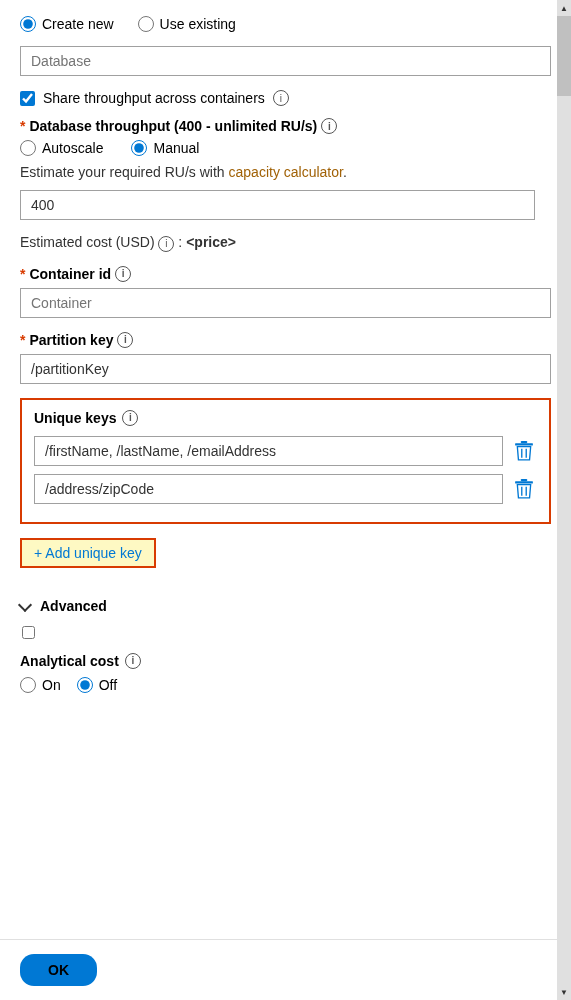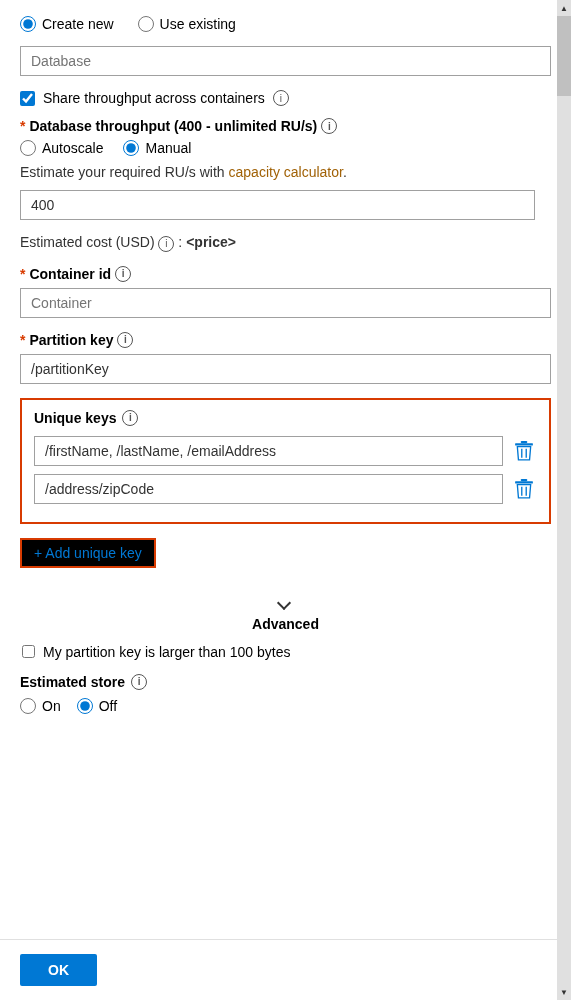--- a/index.html
+++ b/index.html
@@ -111,7 +111,7 @@
     }
     .throughput-options {
       display: flex;
-      gap: 20px;
+      gap: 28px;
       margin-bottom: 8px;
     }
     .capacity-text {

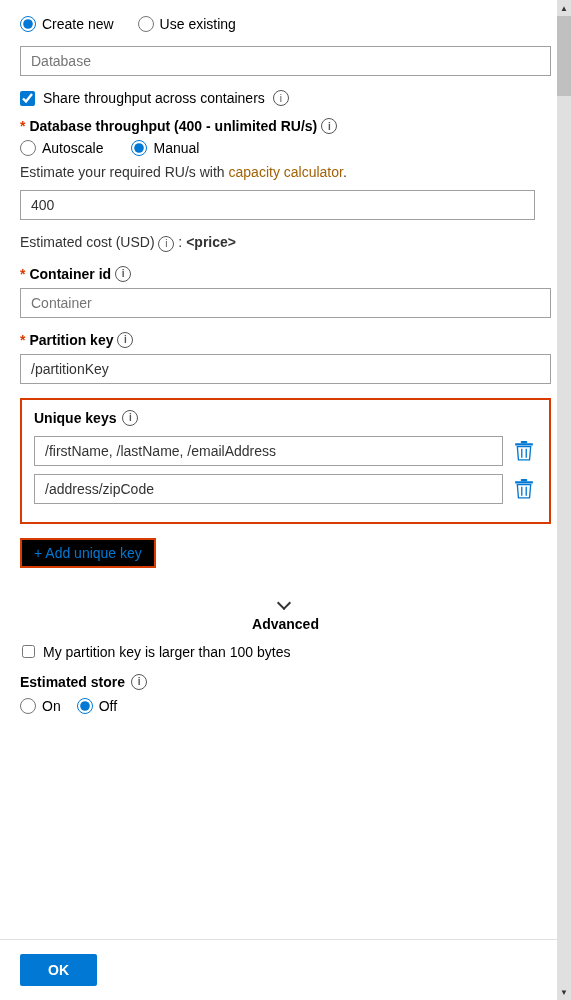--- a/index.html
+++ b/index.html
@@ -186,7 +186,7 @@
       align-items: center;
       gap: 6px;
       border: 2px solid #d83b01;
-      background: #000000;
+      background: #fef9c3;
       color: #0078d4;
       font-size: 14px;
       padding: 5px 12px;

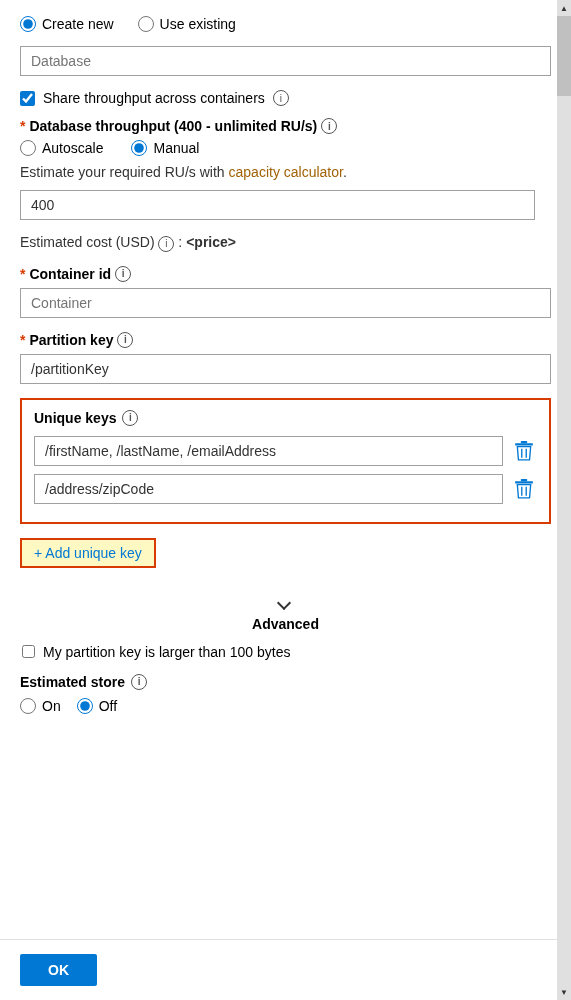--- a/index.html
+++ b/index.html
@@ -202,7 +202,6 @@
       margin-bottom: 12px;
       font-weight: 600;
       font-size: 14px;
-      flex-direction: column;
     }
     .chevron-down {
       display: inline-block;

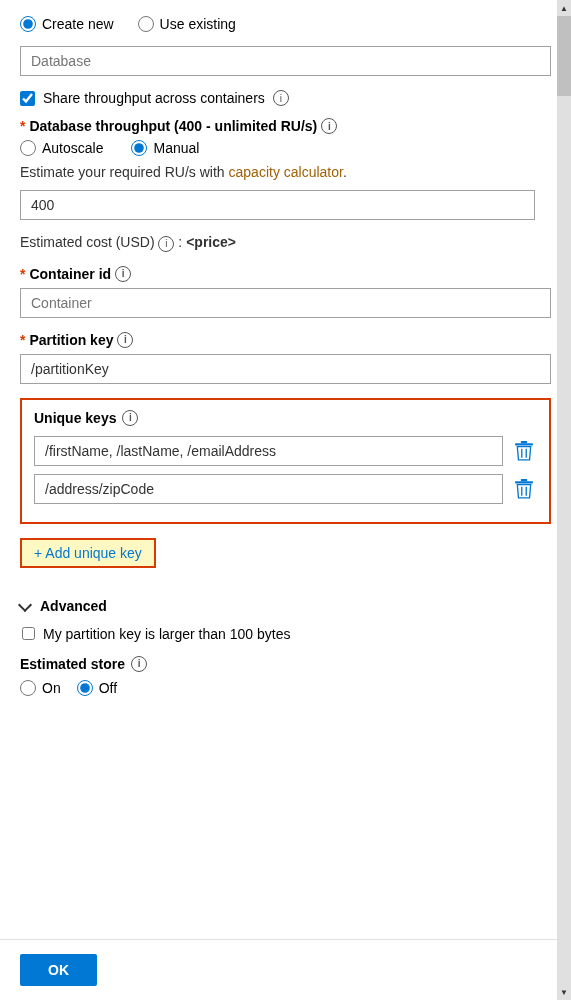--- a/index.html
+++ b/index.html
@@ -408,7 +408,6 @@
 
     <div class="partition-checkbox-row">
       <input type="checkbox" style="">
-      <span>My partition key is larger than 100 bytes</span>
     </div>
 
     <div class="analytical-section">

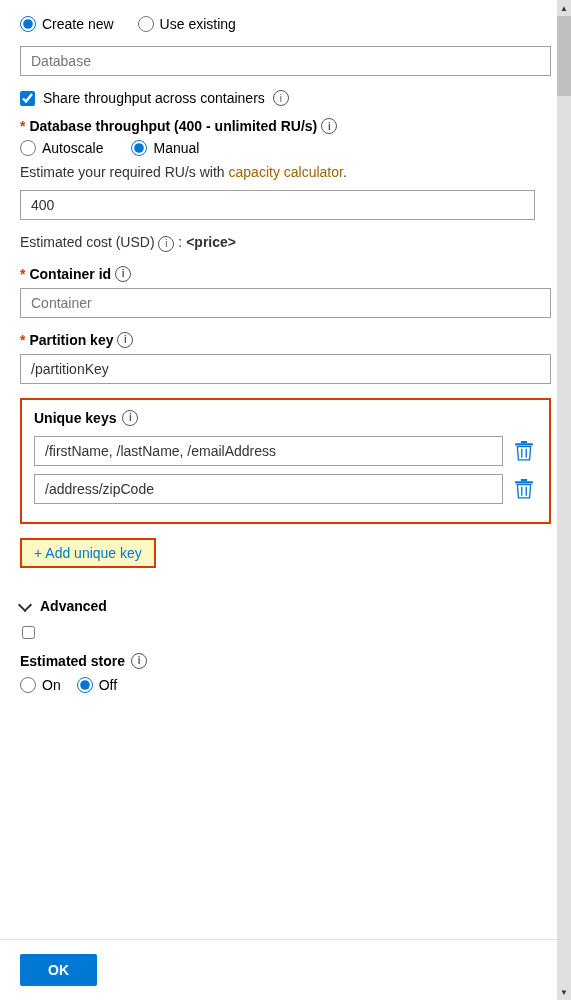--- a/index.html
+++ b/index.html
@@ -412,7 +412,7 @@
 
     <div class="analytical-section">
       <div class="analytical-label">
-        <span>Estimated store</span>
+        <span>Analytical cost</span>
         <span class="info-icon">i</span>
       </div>
       <div class="radio-inline-group">

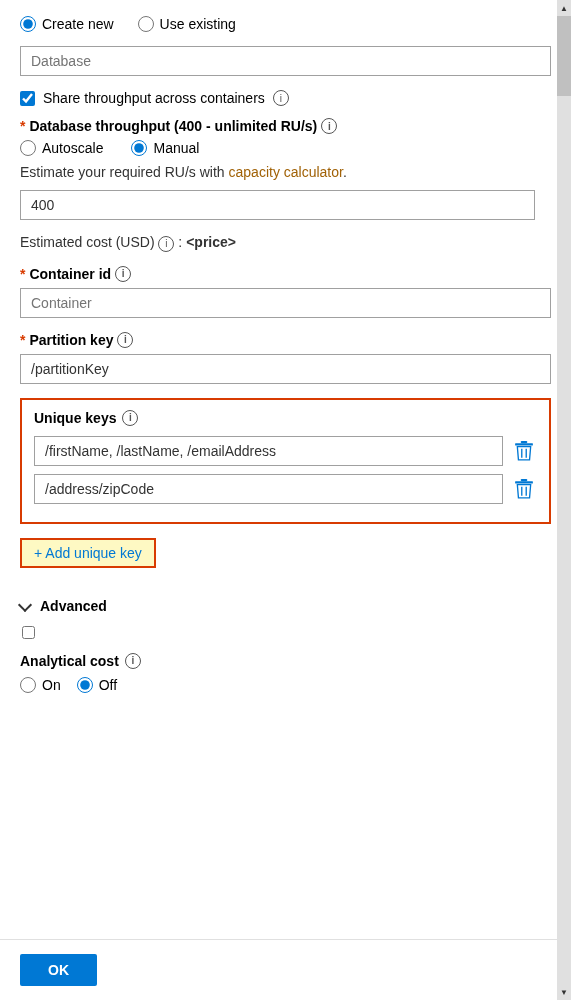--- a/index.html
+++ b/index.html
@@ -243,13 +243,13 @@
     }
     .ok-btn {
       background: #0078d4;
-      color: #ffffff;
+      color: #000000;
       border: none;
       padding: 8px 28px;
       font-size: 14px;
       font-weight: 600;
       cursor: pointer;
-      border-radius: 2px;
+      border-radius: 14px;
     }
     .scrollbar-area {
       position: absolute;

